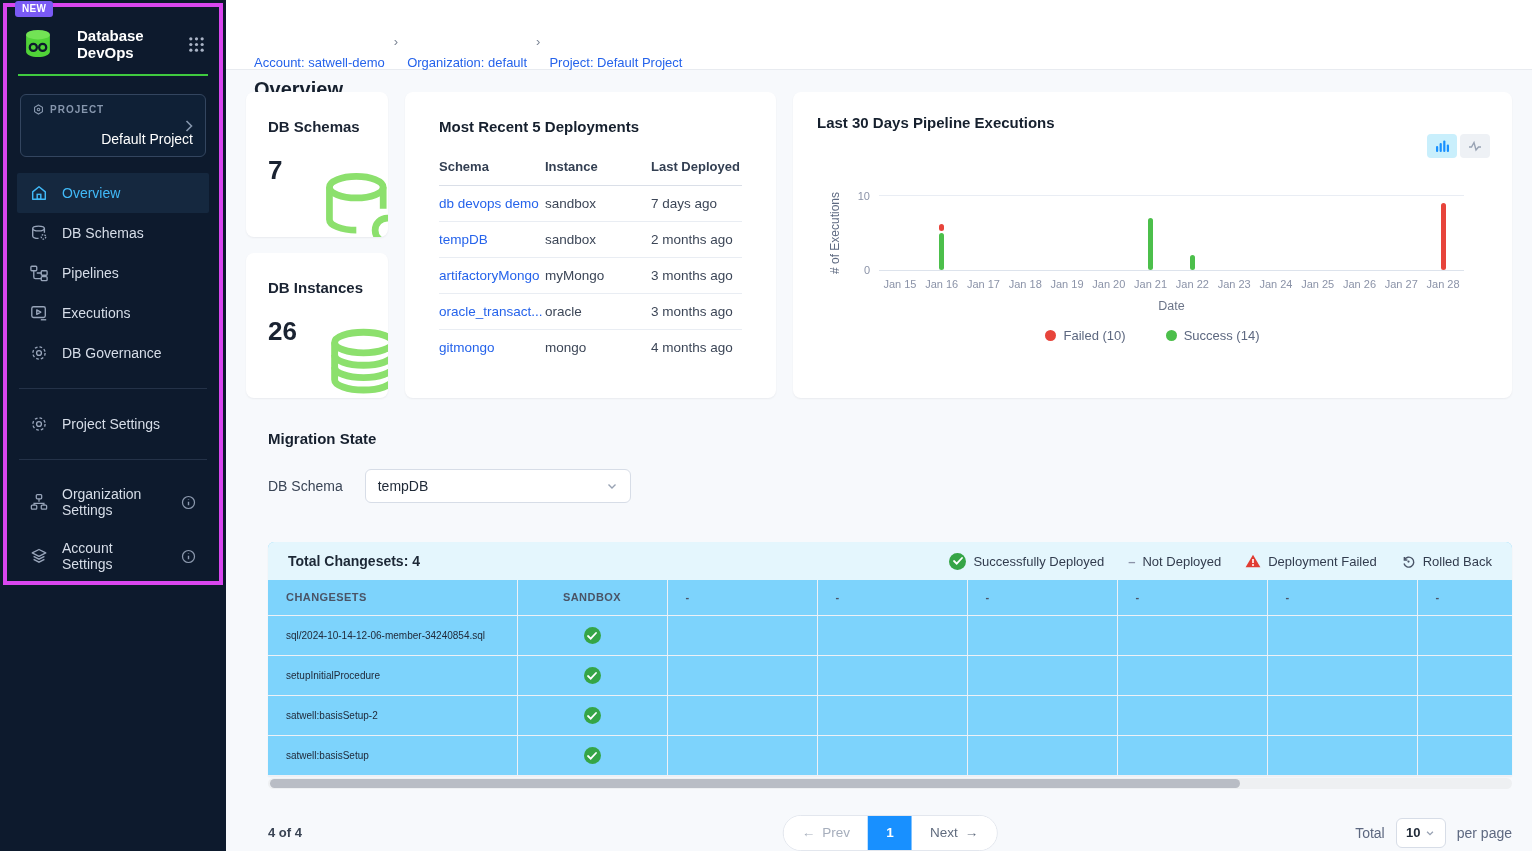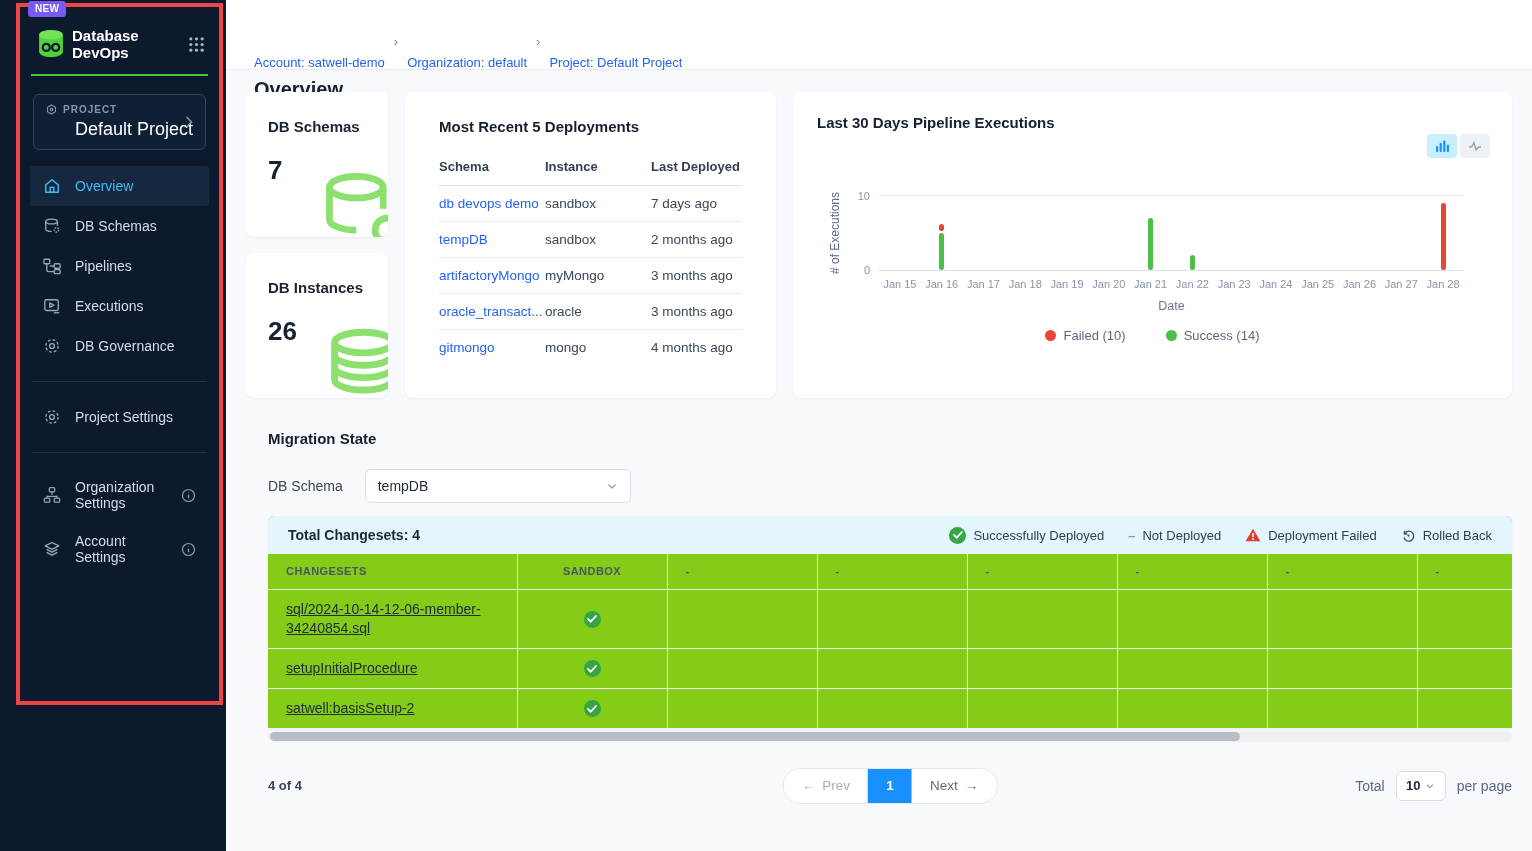--- a/index.html
+++ b/index.html
@@ -9,7 +9,7 @@
 
   
   .sidebar { position:relative; width:226px; min-width:226px; height:100%; background:#0d1a2d; }
-  .sb-frame { position:absolute; left:16px; top:3px; right:3px; height:702px; border:4px solid #ef4444; }
+  .sb-frame { position:absolute; left:3px; top:3px; right:3px; height:582px; border:4px solid #d946ef; }
   .sb-inner { padding:12px 10px 0; height:100%; position:relative; }
   .new-badge { position:absolute; top:-6px; left:8px; background:#7a5af5; color:#fff; font-size:10px; font-weight:bold; padding:2px 7px 3px; border-radius:3px; letter-spacing:.3px; }
   .sb-brand { display:flex; align-items:center; gap:4px; padding:8px 4px 0 4px; }

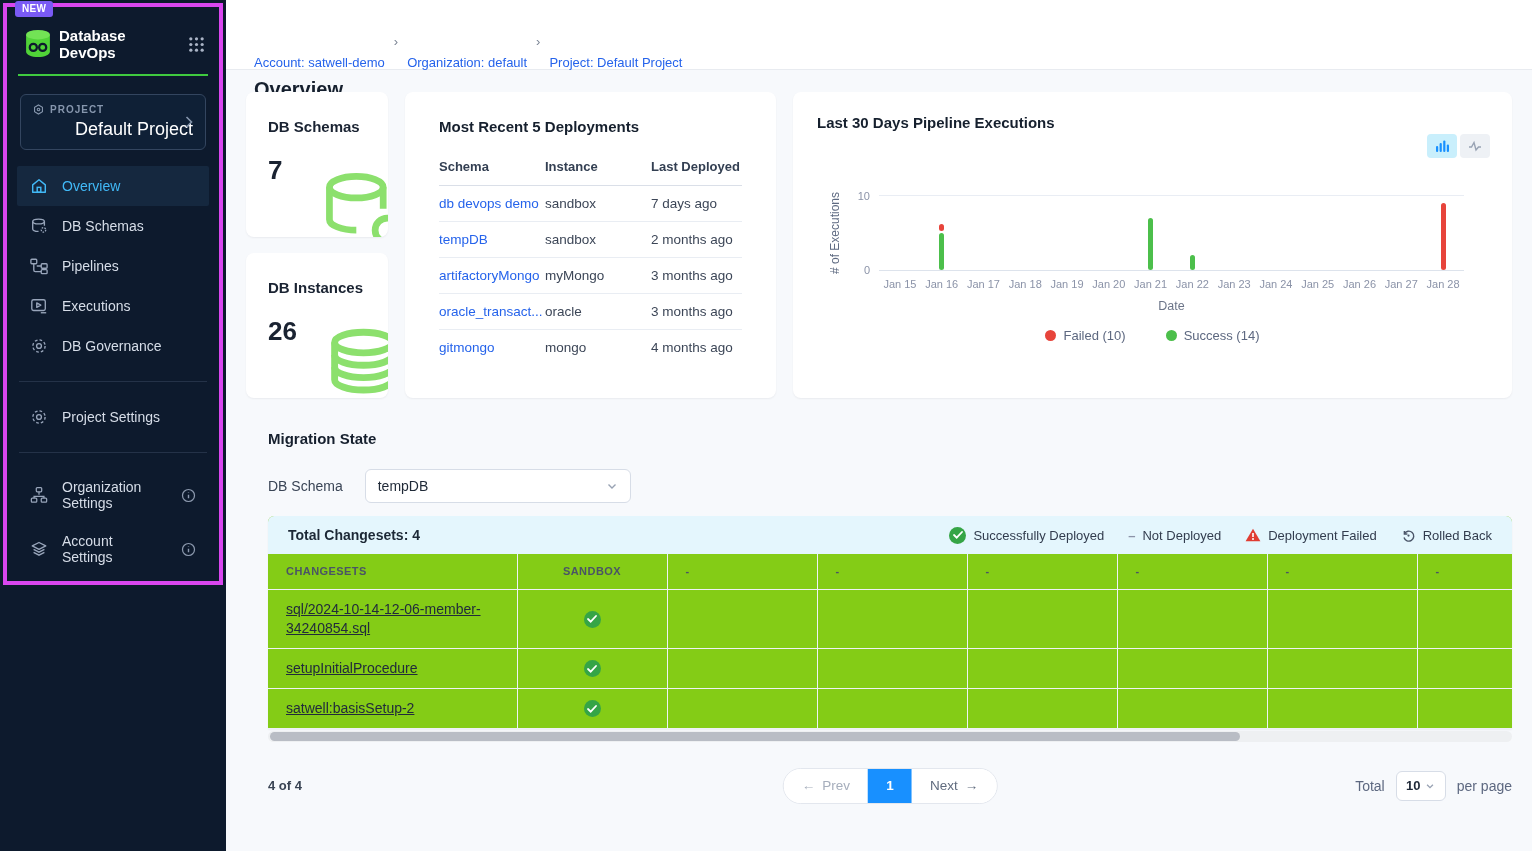--- a/index.html
+++ b/index.html
@@ -12,7 +12,7 @@
   .sb-frame { position:absolute; left:3px; top:3px; right:3px; height:582px; border:4px solid #d946ef; }
   .sb-inner { padding:12px 10px 0; height:100%; position:relative; }
   .new-badge { position:absolute; top:-6px; left:8px; background:#7a5af5; color:#fff; font-size:10px; font-weight:bold; padding:2px 7px 3px; border-radius:3px; letter-spacing:.3px; }
-  .sb-brand { display:flex; align-items:center; gap:4px; padding:8px 4px 0 4px; }
+  .sb-brand { display:flex; align-items:center; gap:22px; padding:8px 4px 0 4px; }
   .brand-name { color:#fff; font-size:15px; font-weight:bold; flex:1; }
   .grid-icon { color:#aab4c6; display:flex; cursor:pointer; }
   .sb-green-line { height:2px; background:#3fca3f; margin:13px 1px 0; }

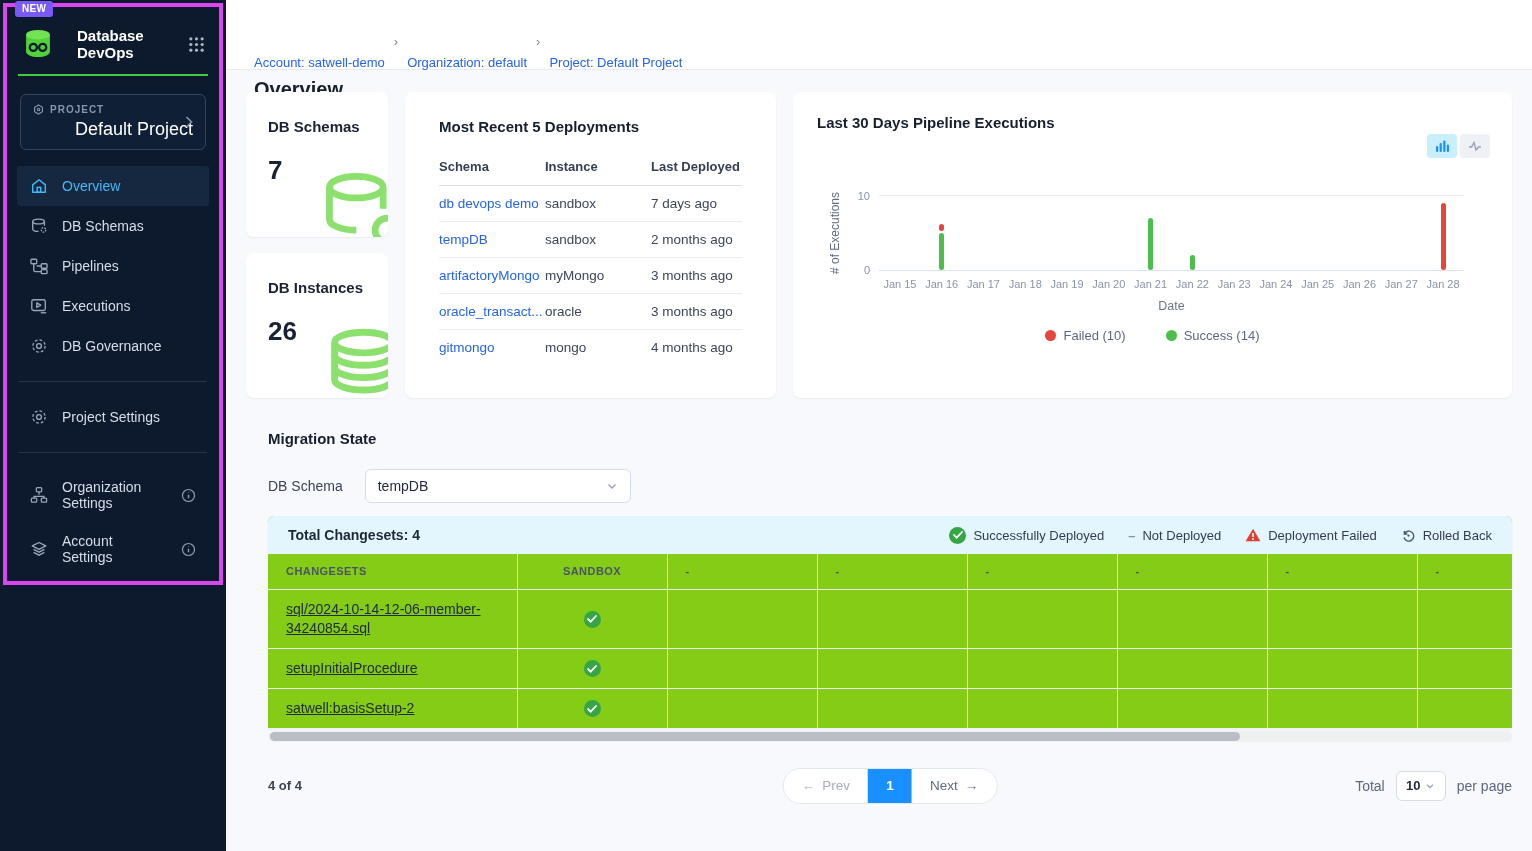--- a/index.html
+++ b/index.html
@@ -18,7 +18,7 @@
   .sb-green-line { height:2px; background:#3fca3f; margin:13px 1px 0; }
   .project-box { margin:18px 3px 0; background:#0f2036; border:1px solid #33455f; border-radius:6px; padding:9px 12px; position:relative; cursor:pointer;text-align:right; }
   .proj-label { display:flex; align-items:center; gap:6px; font-size:10px; font-weight:bold; letter-spacing:1px; color:#8696ad; }
-  .proj-name { color:#fff; font-size:18px; margin-top:4px; }
+  .proj-name { color:#fff; font-size:14px; margin-top:16px; }
   .proj-chevron { position:absolute; right:12px; top:50%; transform:translateY(-50%); color:#8696ad; display:flex; }
   .sb-nav { margin-top:16px; }
   .nav-item { display:flex; align-items:center; gap:14px; padding:11px 13px; font-size:14px; color:#d6dde8; cursor:pointer; border-radius:2px; }

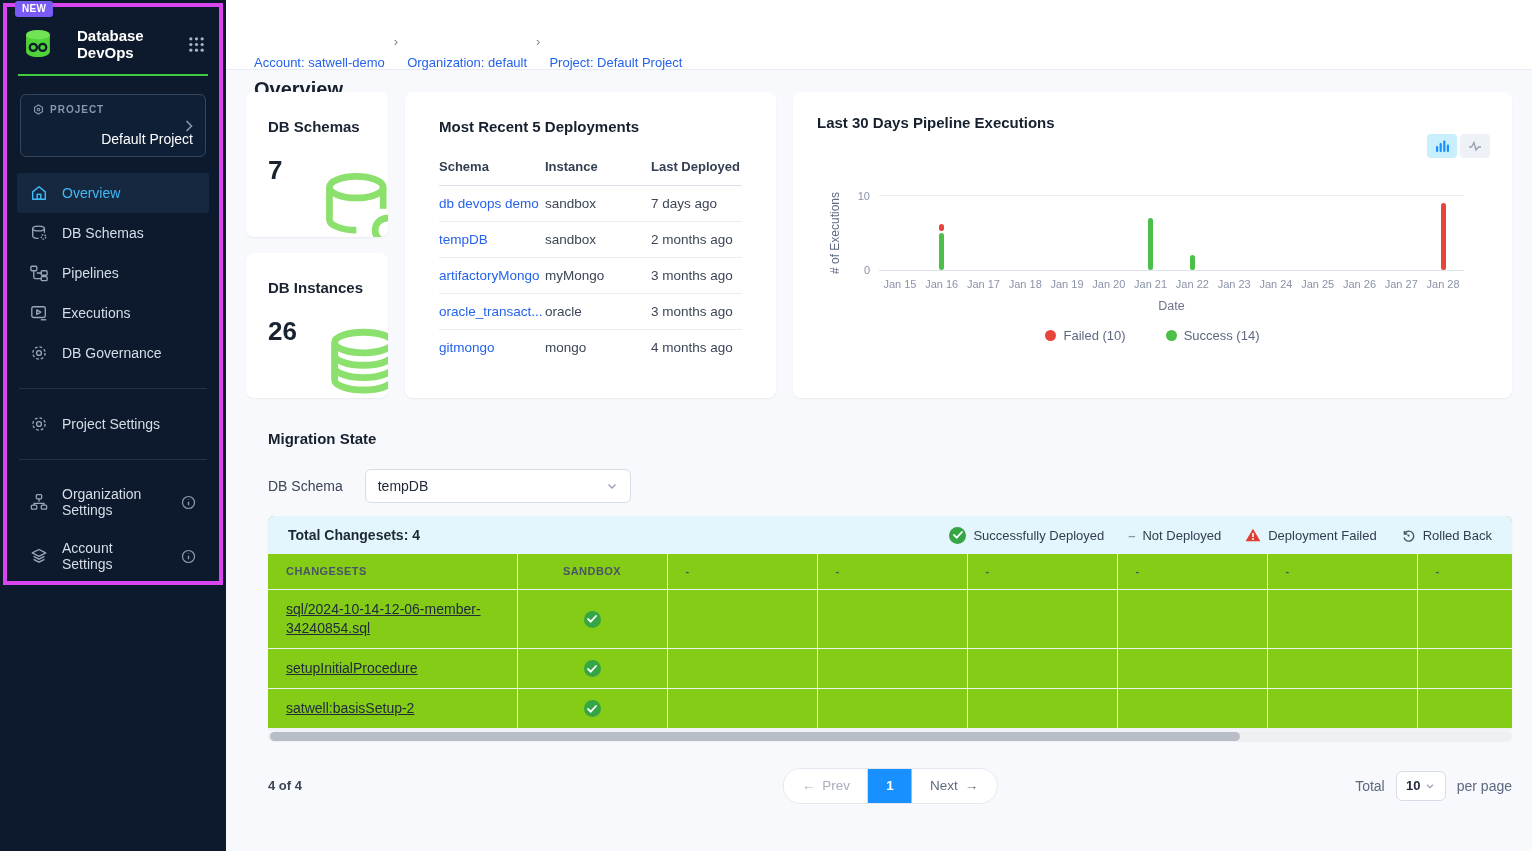--- a/index.html
+++ b/index.html
@@ -82,7 +82,7 @@
   .schema-row { margin-top:22px; display:flex; align-items:center; gap:22px; font-size:14px; color:#3a4556; }
   .select { width:266px; height:34px; background:#fff; border:1px solid #d7dde7; border-radius:6px; padding:0 12px; display:flex; align-items:center; justify-content:space-between; font-size:14px; color:#1f2937; cursor:pointer; }
 
-  .cs-card { margin-top:13px; background:#84cc16; border-radius:6px 6px 0 0; box-shadow:0 1px 2px rgba(16,24,40,.05); }
+  .cs-card { margin-top:39px; background:#7dd3fc; border-radius:6px 6px 0 0; box-shadow:0 1px 2px rgba(16,24,40,.05); }
   .cs-band { background:#e4f6fd; height:38px; display:flex; align-items:center; padding:0 20px; border-radius:6px 6px 0 0; }
   .cs-total { font-size:14px; font-weight:bold; color:#1c2836; }
   .cs-legend { margin-left:auto; display:flex; gap:24px; font-size:13px; color:#323c4e; align-items:center; }

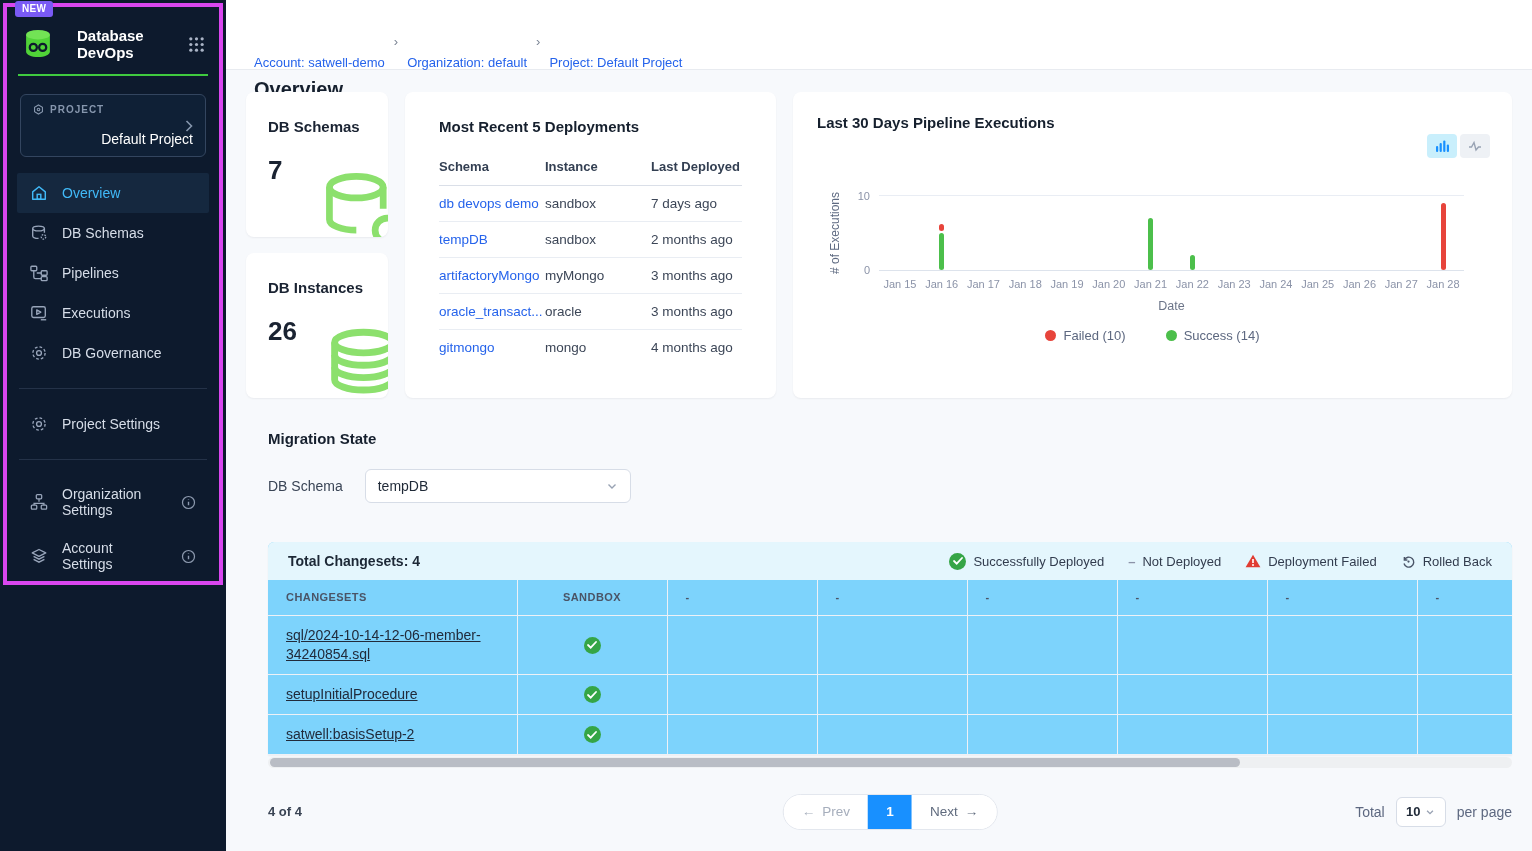--- a/index.html
+++ b/index.html
@@ -96,7 +96,7 @@
   .cs-table th.c7 { width:95px; }
   .cs-table th:first-child, .cs-table td:first-child { border-left:none; }
   .cs-table th:last-child, .cs-table td:last-child { border-right:none; }
-  .cs-table td { border:1px solid #eef1f6; font-size:14px; color:#212b3b; padding:10px 18px; line-height:19px;text-decoration:underline; }
+  .cs-table td { border:1px solid #eef1f6; font-size:10px; color:#212b3b; padding:10px 18px; line-height:19px; }
   .cs-table td.center { text-align:center; }
   .chk { display:inline-flex; width:17px; height:17px; border-radius:50%; background:#35a546; align-items:center; justify-content:center; vertical-align:middle; }
   .hscroll { height:11px; background:#eef0f2; border-radius:6px; position:relative; margin-top:2px; }

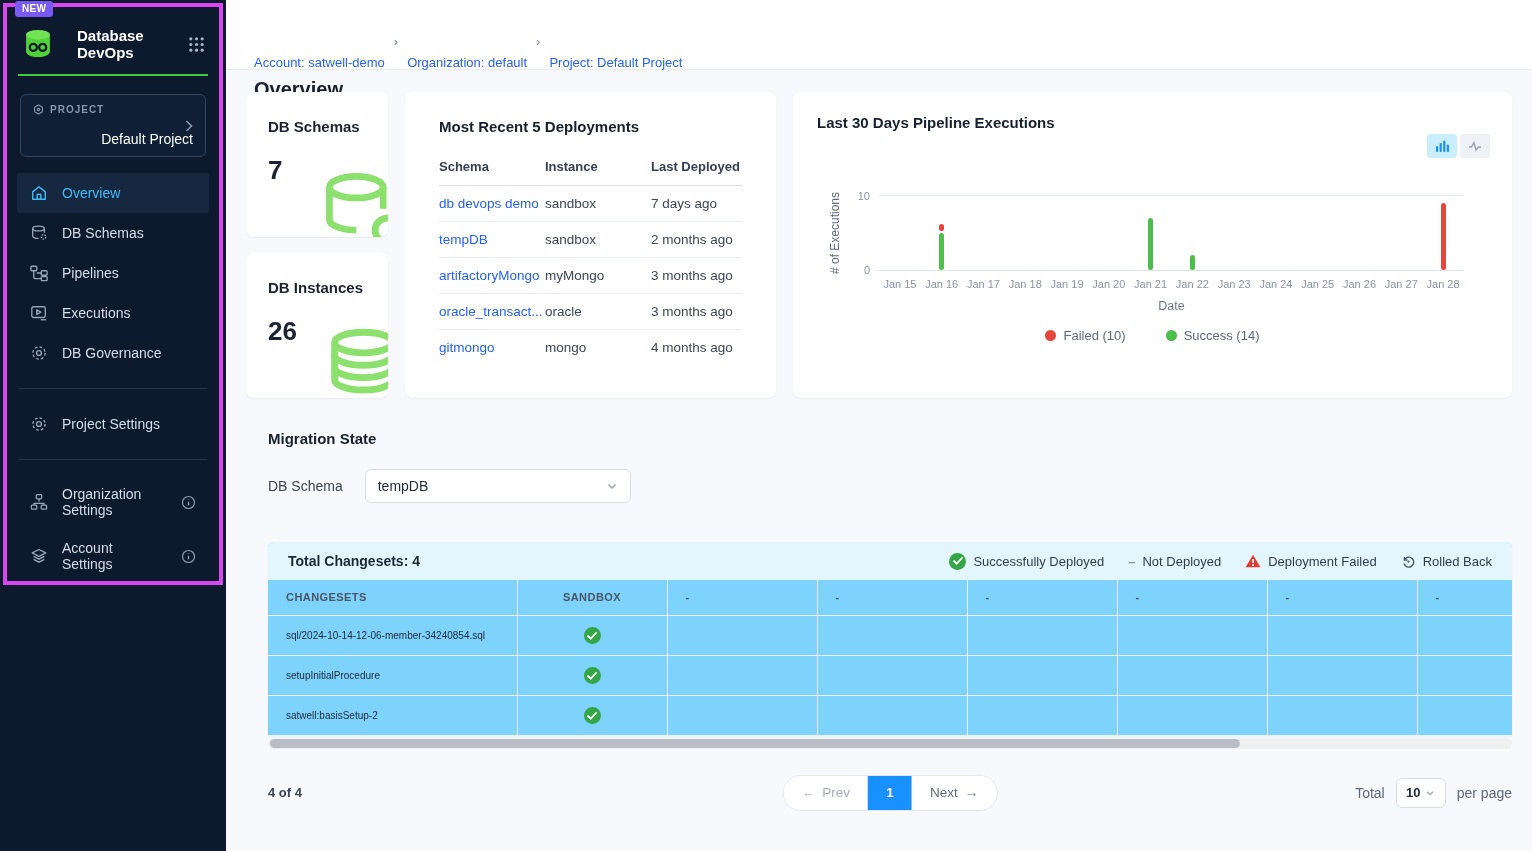--- a/index.html
+++ b/index.html
@@ -548,6 +548,20 @@
                   <td class="c6"></td>
                   <td class="c7"></td>
                 </tr>
+                <tr>
+                  <td class="c0">satwell:basisSetup</td>
+                  <td class="c1 center"><span class="chk">
+                      <svg width="10" height="8" viewBox="0 0 10 8">
+                        <path d="M1 4 L3.7 6.6 L9 1" stroke="#fff" stroke-width="1.8" fill="none" stroke-linecap="round"></path>
+                      </svg>
+                    </span></td>
+                  <td class="c2"></td>
+                  <td class="c3"></td>
+                  <td class="c4"></td>
+                  <td class="c5"></td>
+                  <td class="c6"></td>
+                  <td class="c7"></td>
+                </tr>
               </tbody>
           </table>
         </div>

